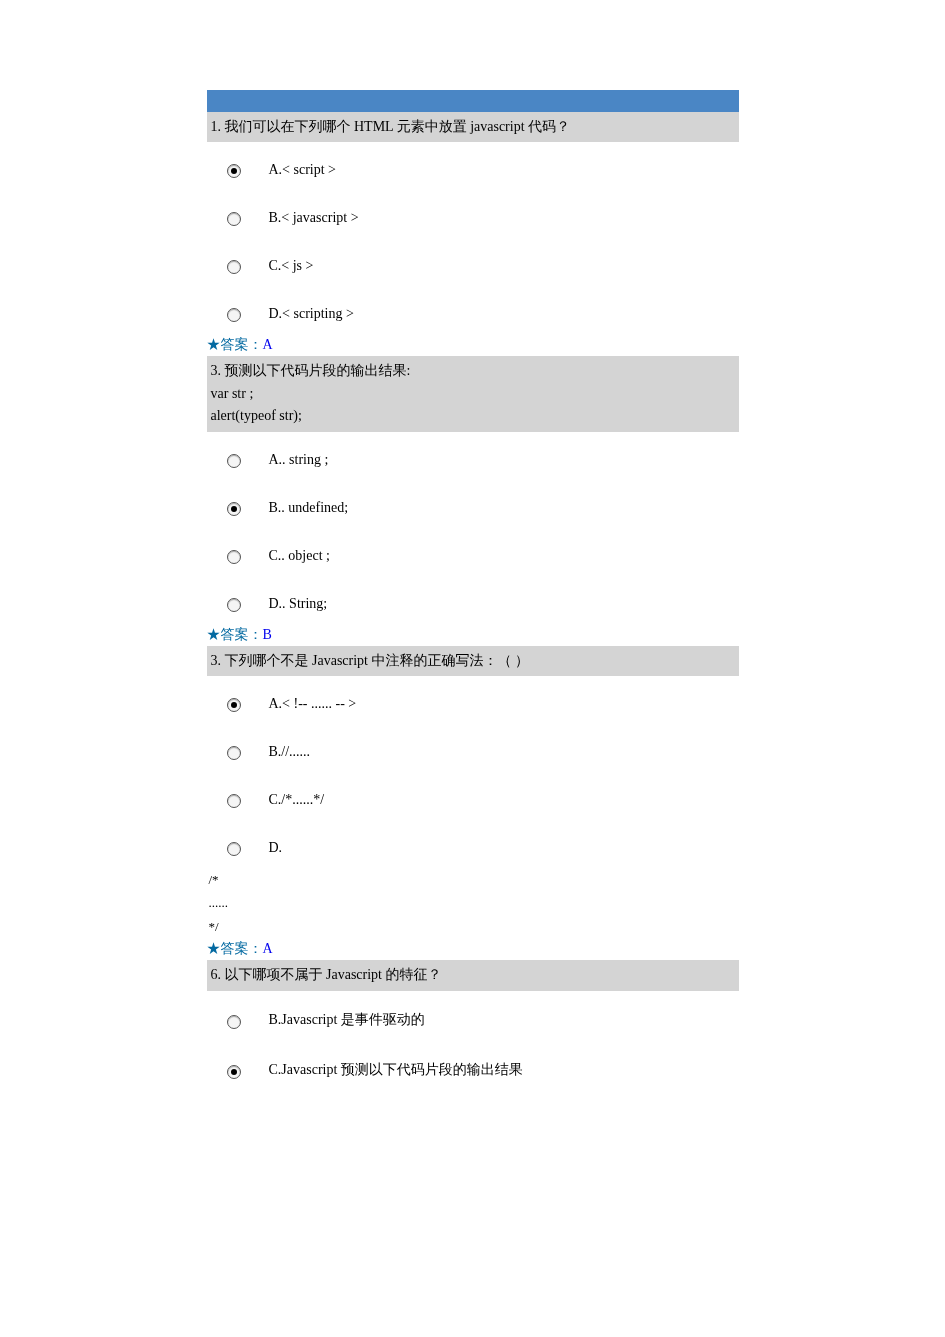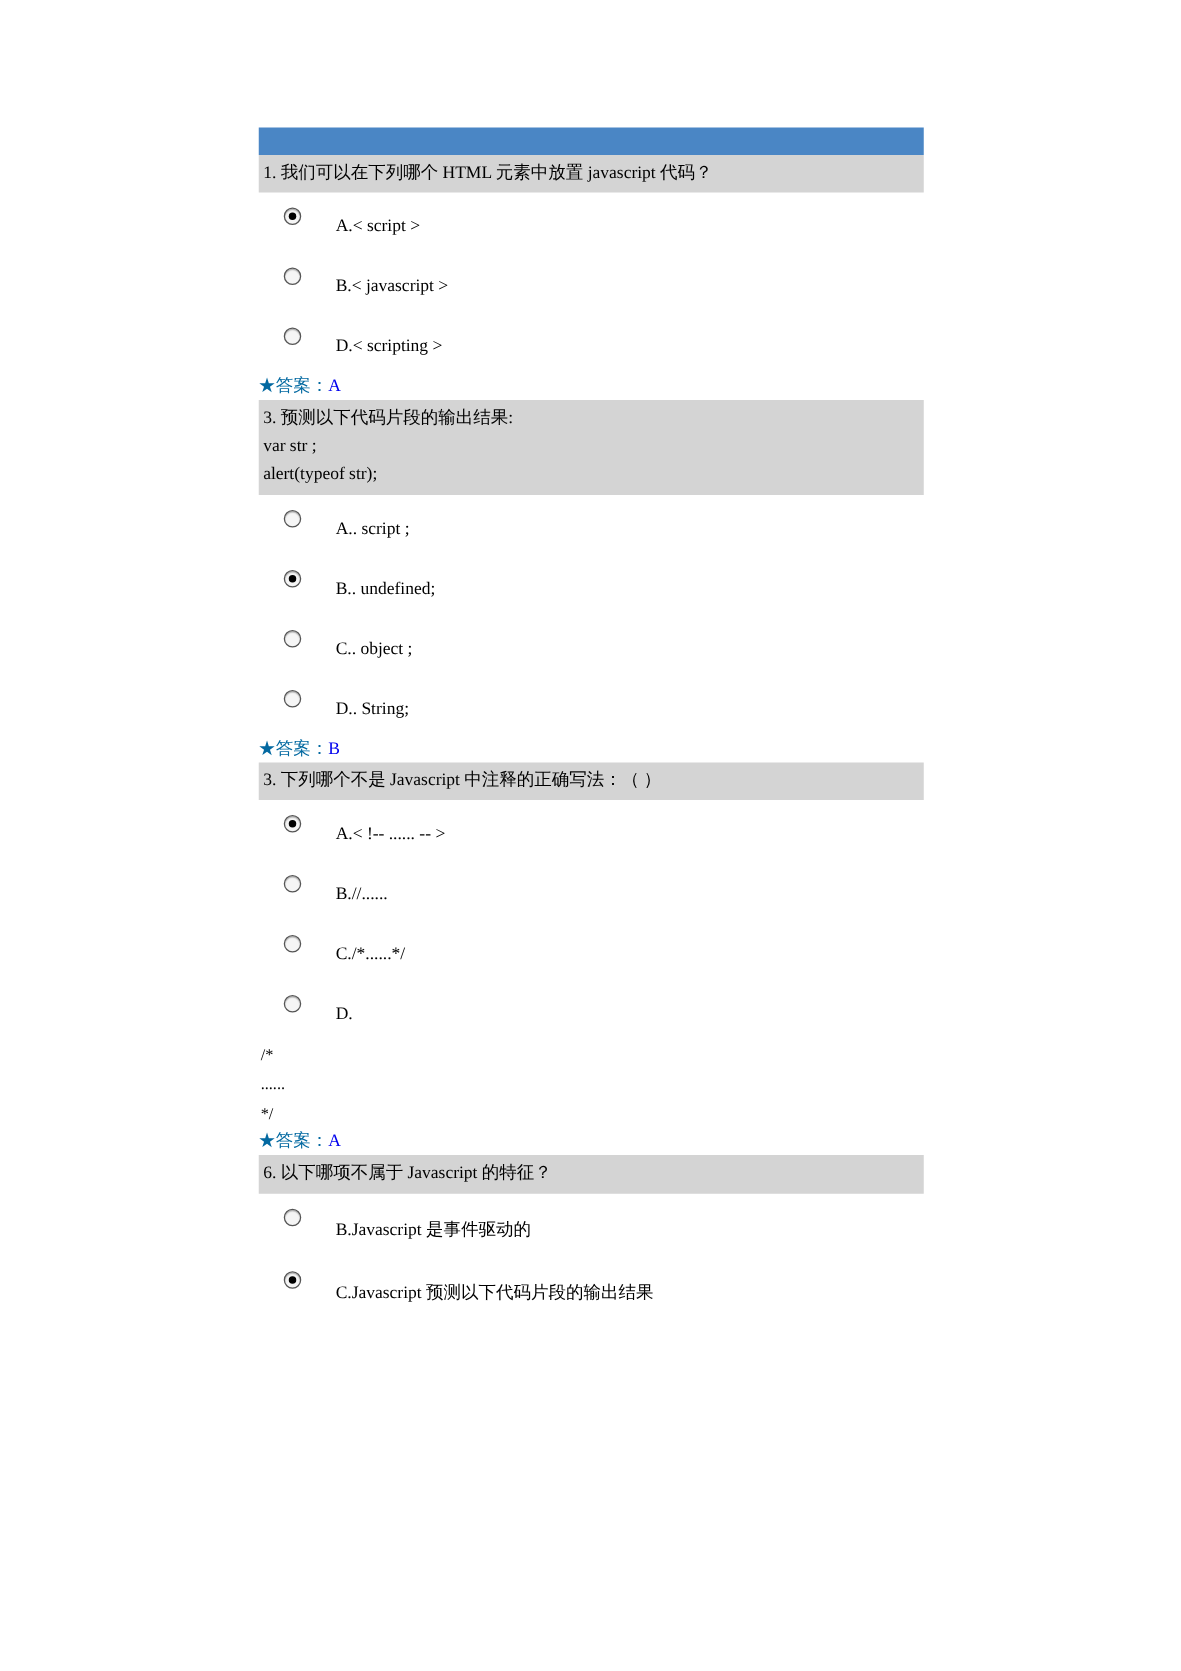--- a/index.html
+++ b/index.html
@@ -12,7 +12,7 @@
     }
     .page {
       width: 852px;
-      margin: 12px auto;
+      margin: 0 auto;
       padding-top: 90px;
     }
     .content {

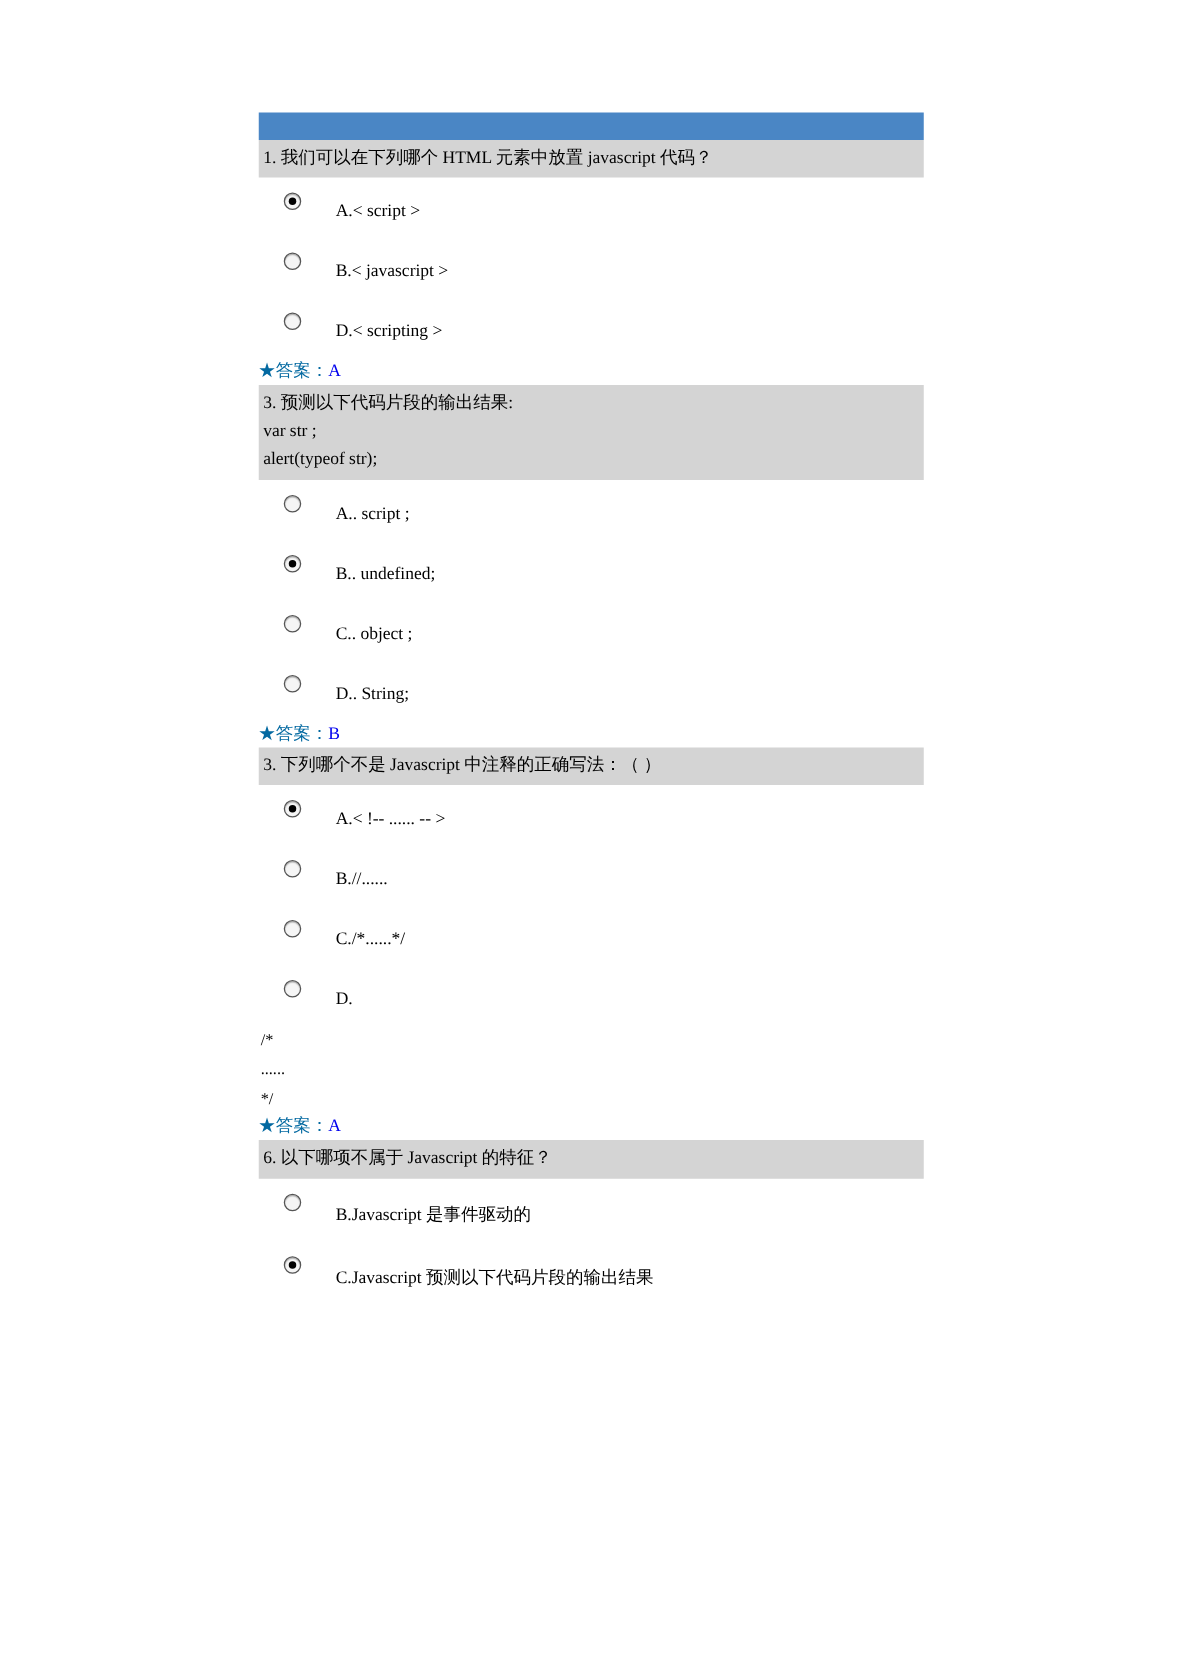--- a/index.html
+++ b/index.html
@@ -35,7 +35,7 @@
     }
     .option-row {
       display: flex;
-      align-items: flex-start;
+      align-items: flex-end;
       padding: 12px 0;
     }
     .radio {

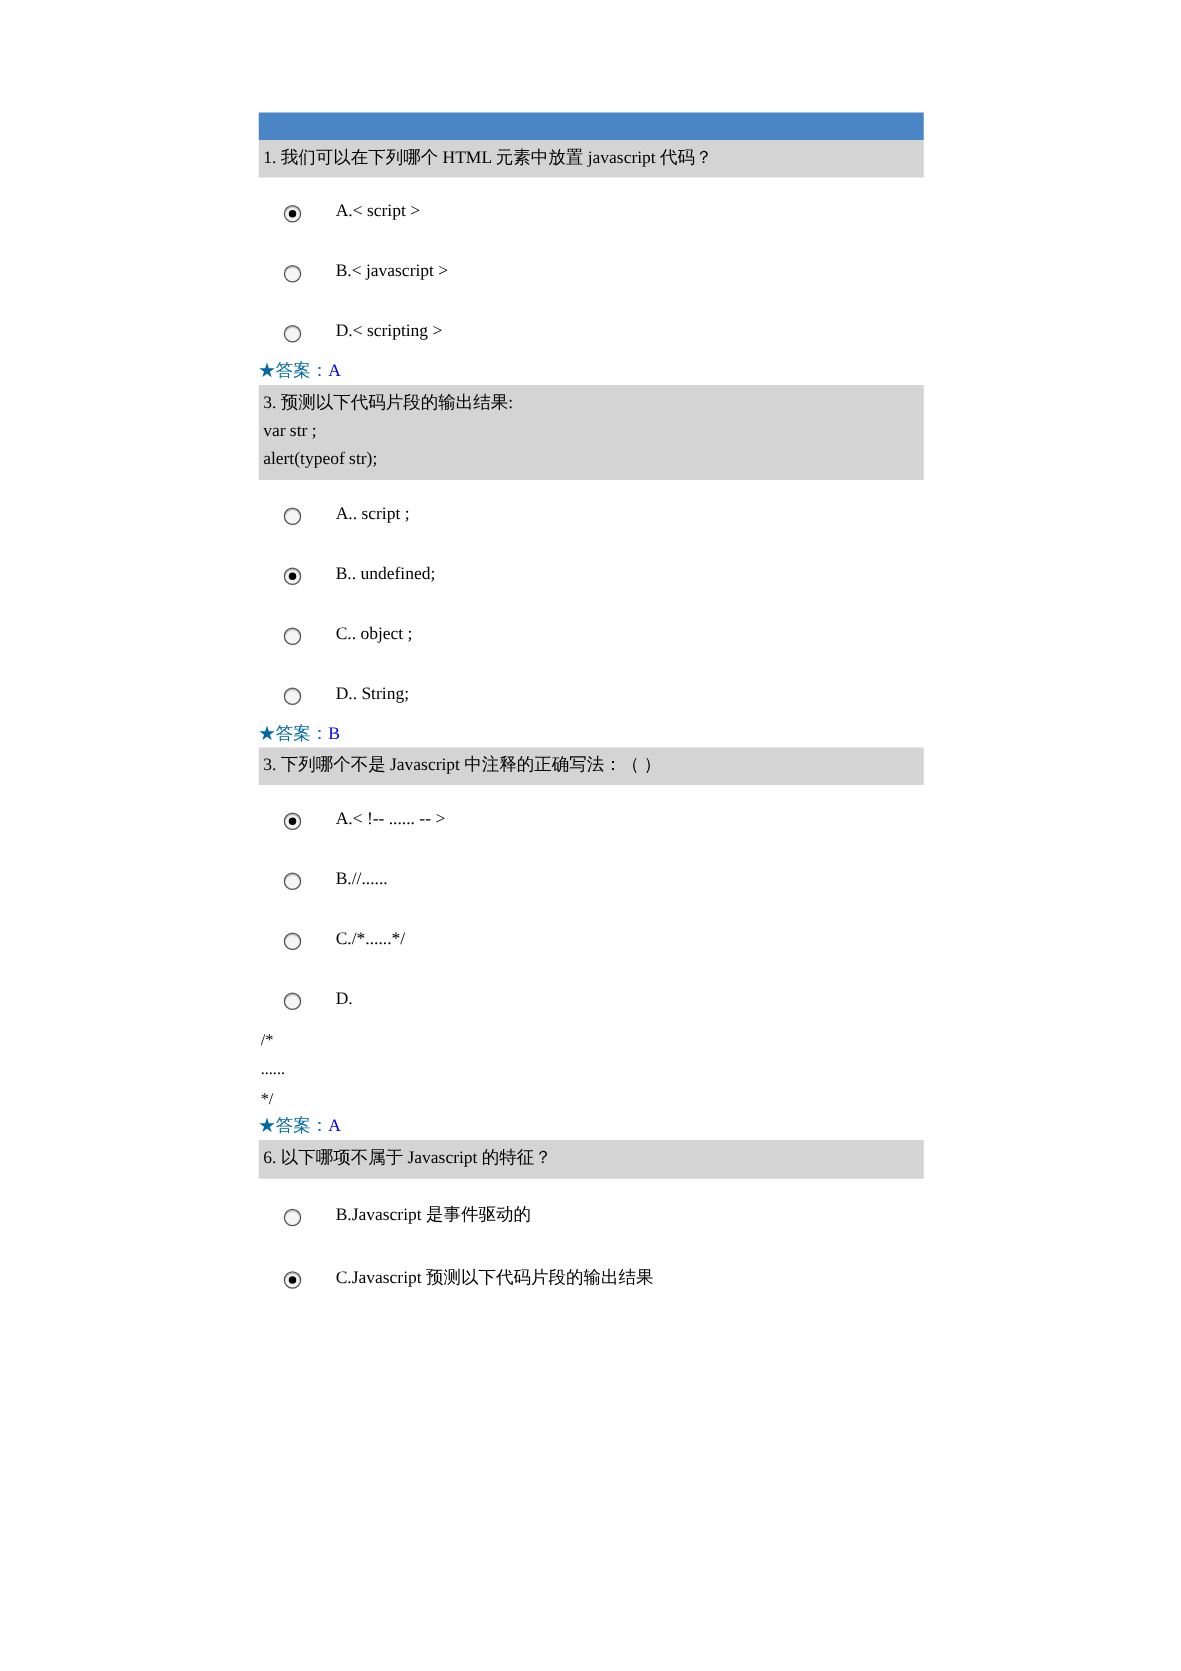--- a/index.html
+++ b/index.html
@@ -99,6 +99,10 @@
           </div>
           <div class="option-row">
             <span class="radio"></span>
+            <span class="option-text">C.&lt; js &gt;</span>
+          </div>
+          <div class="option-row">
+            <span class="radio"></span>
             <span class="option-text">D.&lt; scripting &gt;</span>
           </div>
         </div>

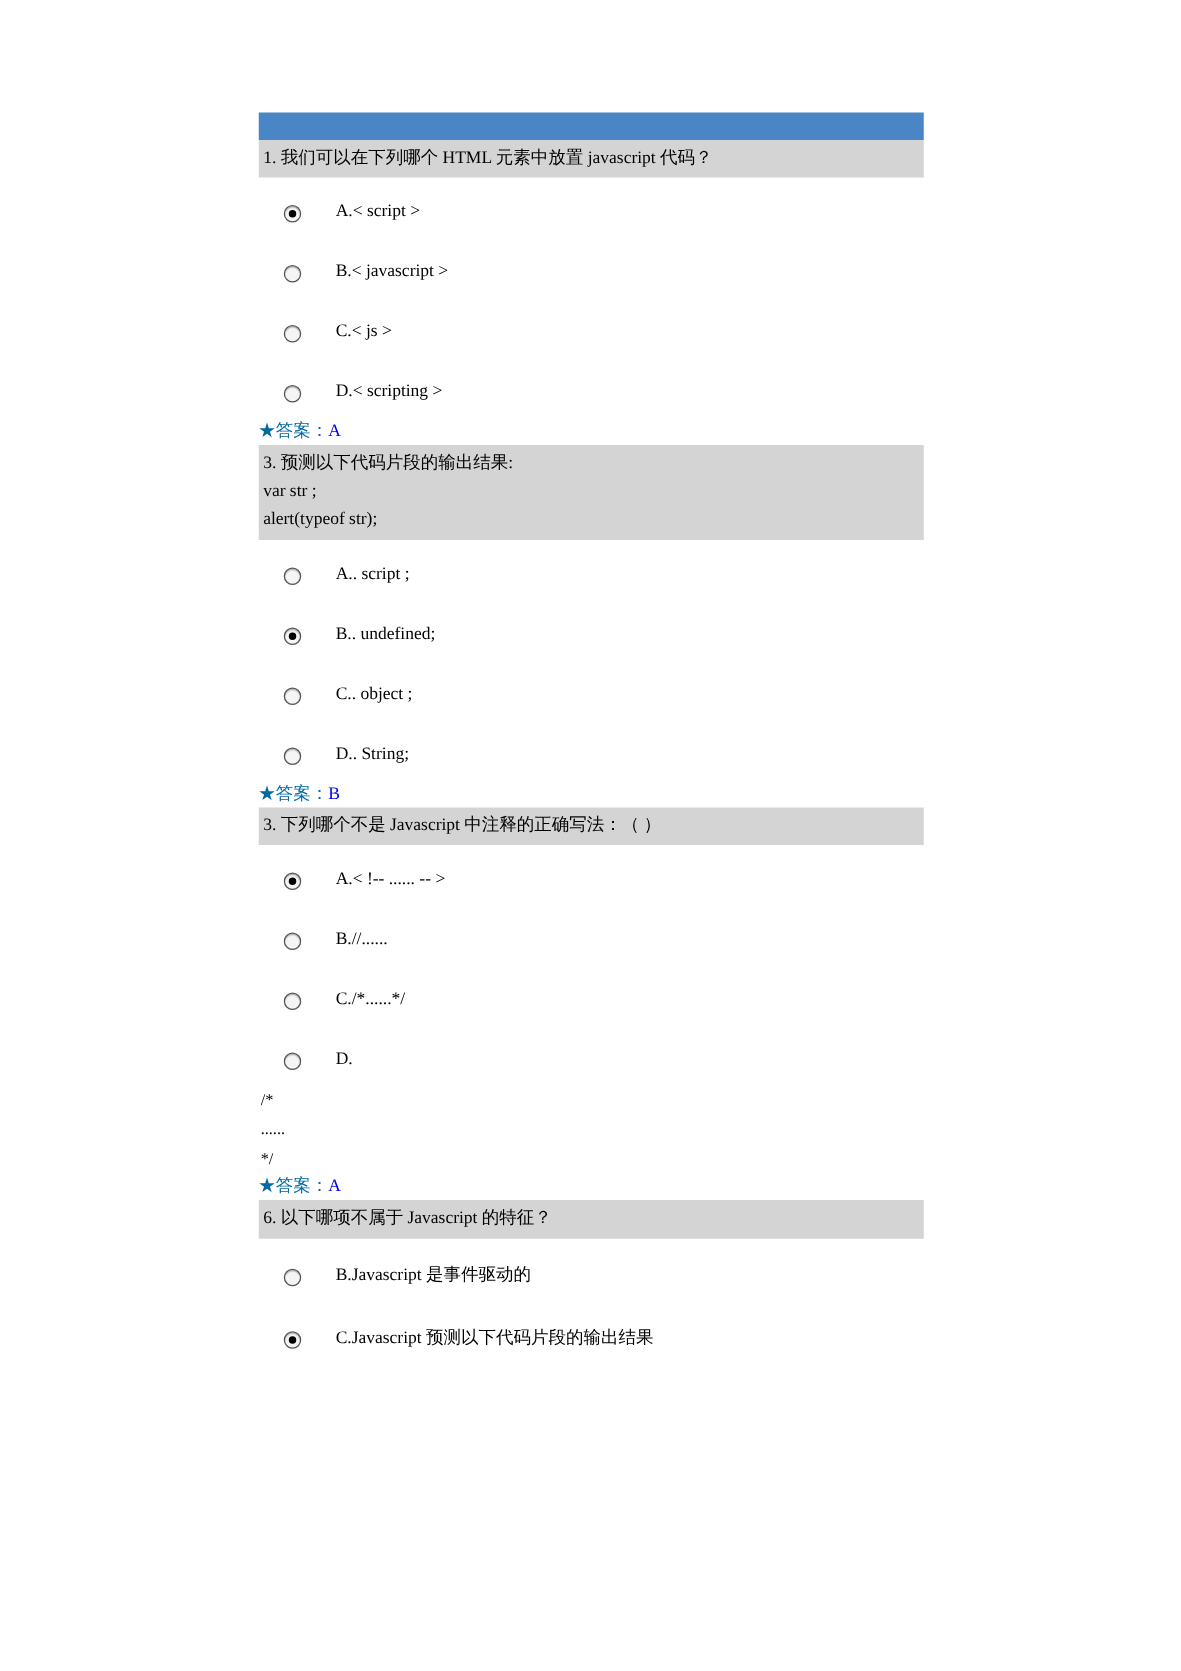--- a/index.html
+++ b/index.html
@@ -115,7 +115,7 @@
         <div class="options">
           <div class="option-row">
             <span class="radio"></span>
-            <span class="option-text">A.. script ;</span>
+            <span class="option-text">A.. string ;</span>
           </div>
           <div class="option-row">
             <span class="radio selected"></span>

